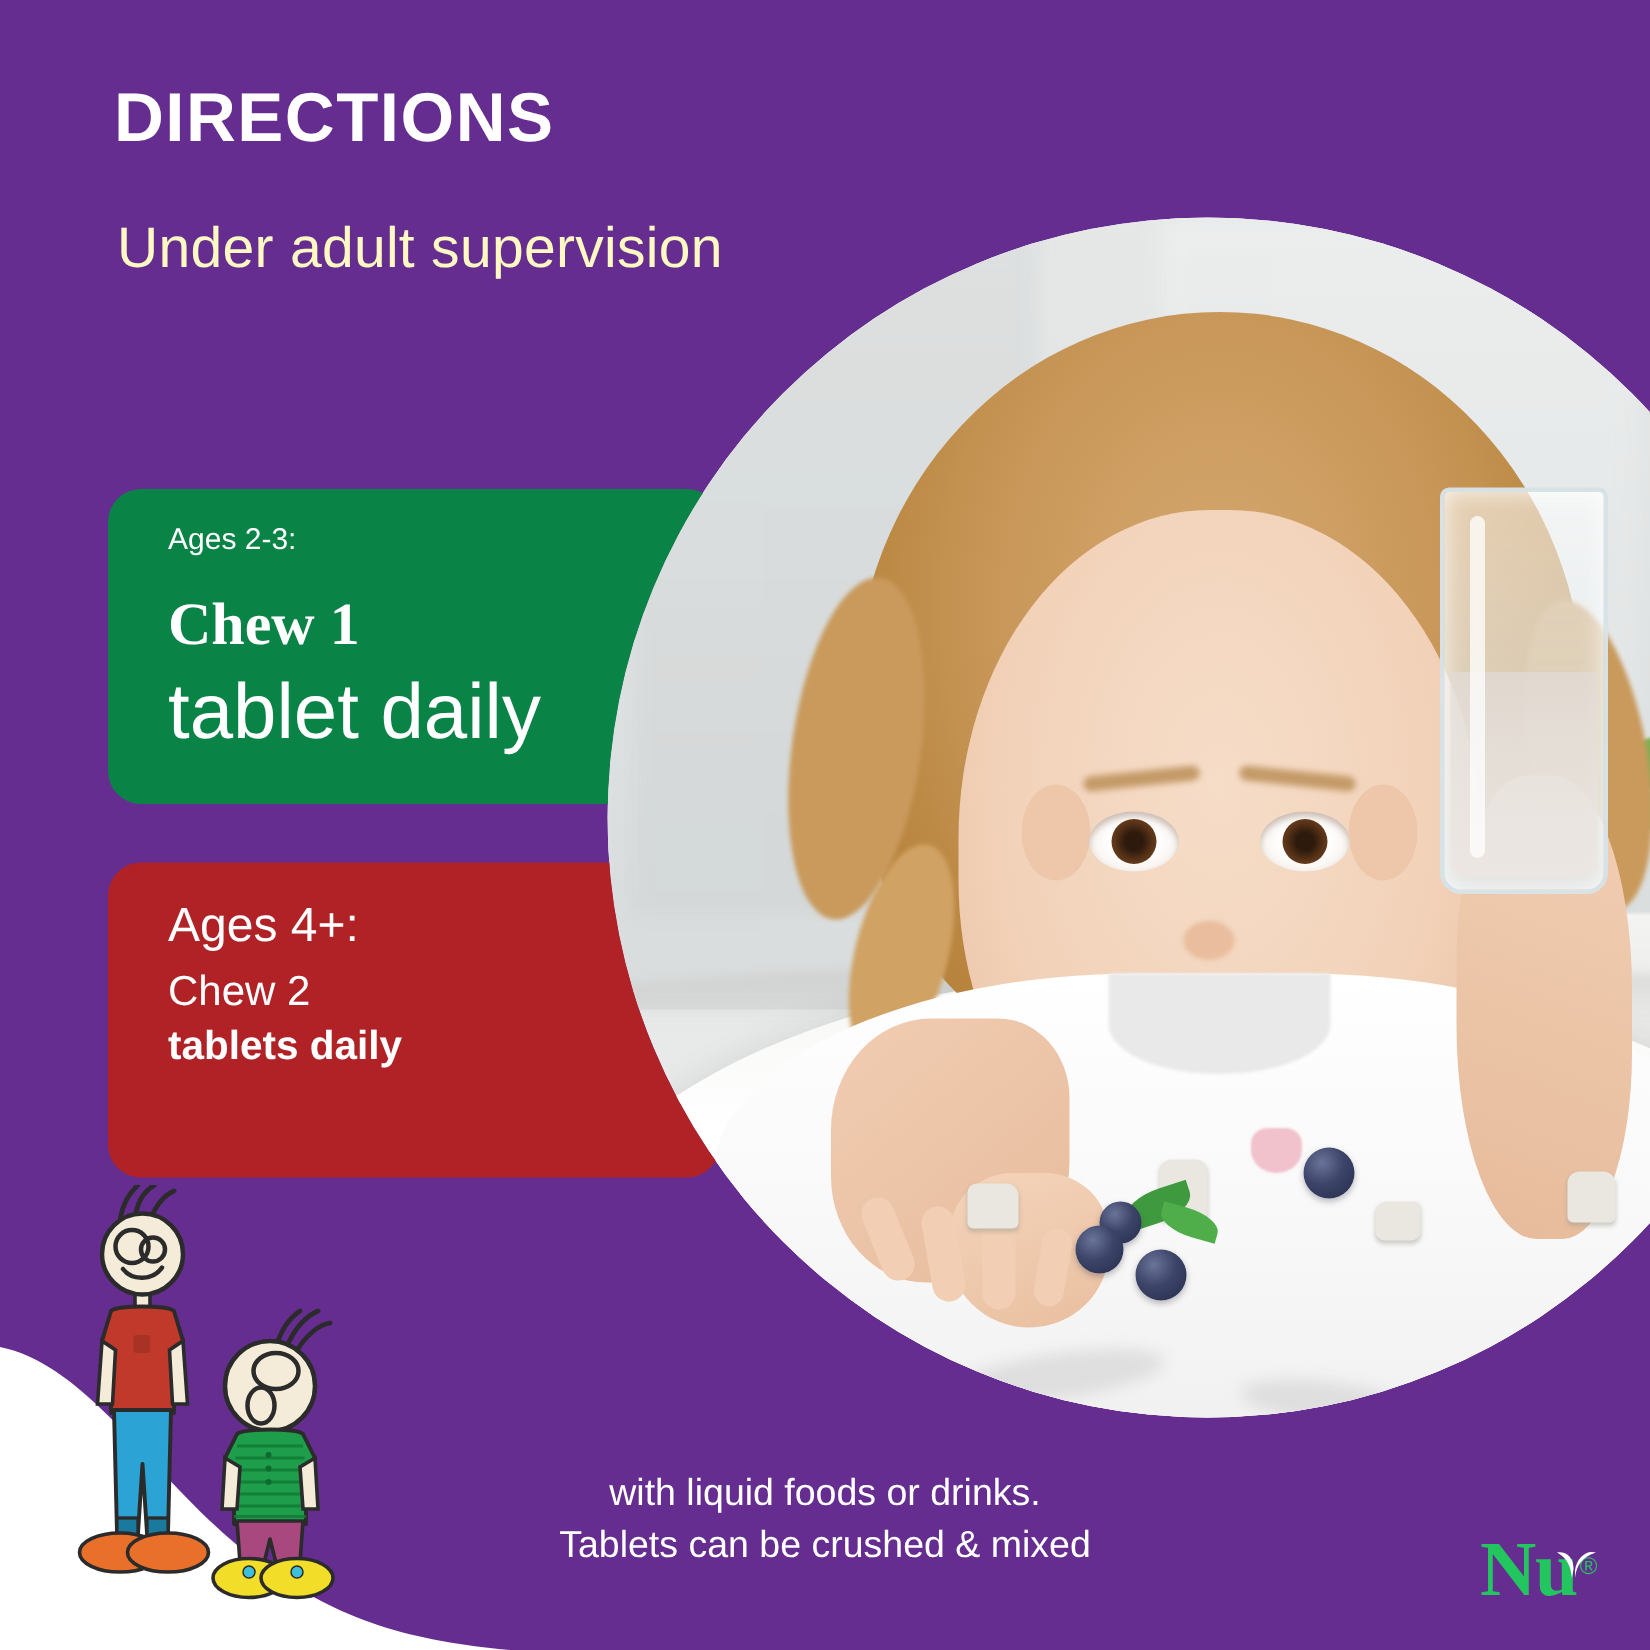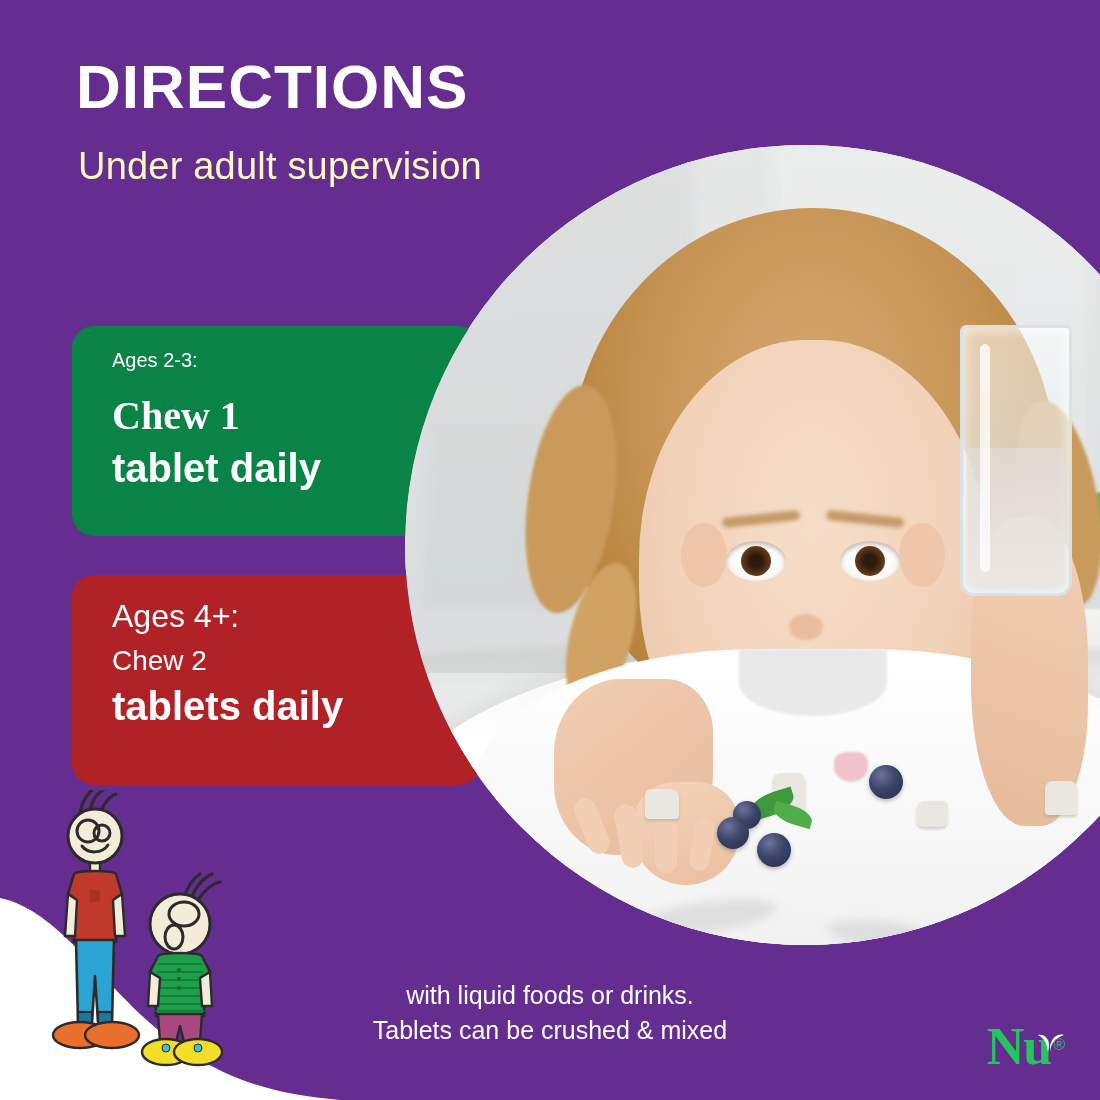--- a/index.html
+++ b/index.html
@@ -14,7 +14,7 @@
   
   .headline{
     position:absolute;left:76px;top:54px;
-    font-size:62px;font-weight:bold;color:#ffffff;
+    font-size:46px;font-weight:bold;color:#ffffff;
     letter-spacing:1px;line-height:1.05;
   }
   .subhead{

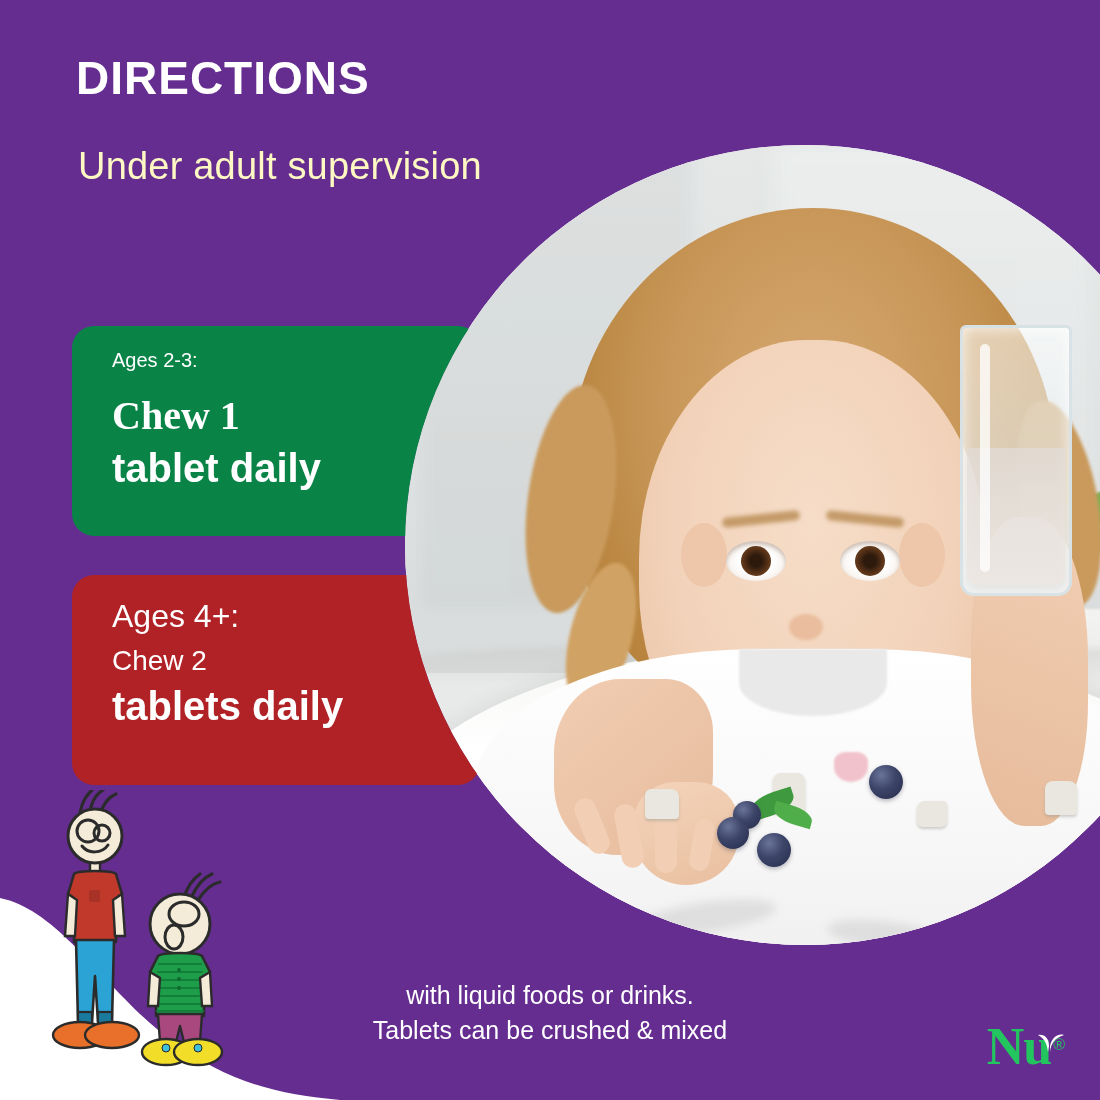--- a/index.html
+++ b/index.html
@@ -315,7 +315,7 @@
   <div style="position:absolute;left:112px;top:348px;color:#fff;">
     <div style="font-size:20px;line-height:1.2;">Ages 2-3:</div>
     <div style="font-size:40px;font-weight:bold;line-height:1.3;margin-top:18px;font-family:Liberation Serif, serif;">Chew 1</div>
-    <div style="font-size:40px;font-weight:bold;line-height:1.3;">tablet daily</div>
+    <div style="font-size:52px;font-weight:normal;line-height:1.3;">tablet daily</div>
   </div>
 
   <div style="position:absolute;left:112px;top:597px;color:#fff;">

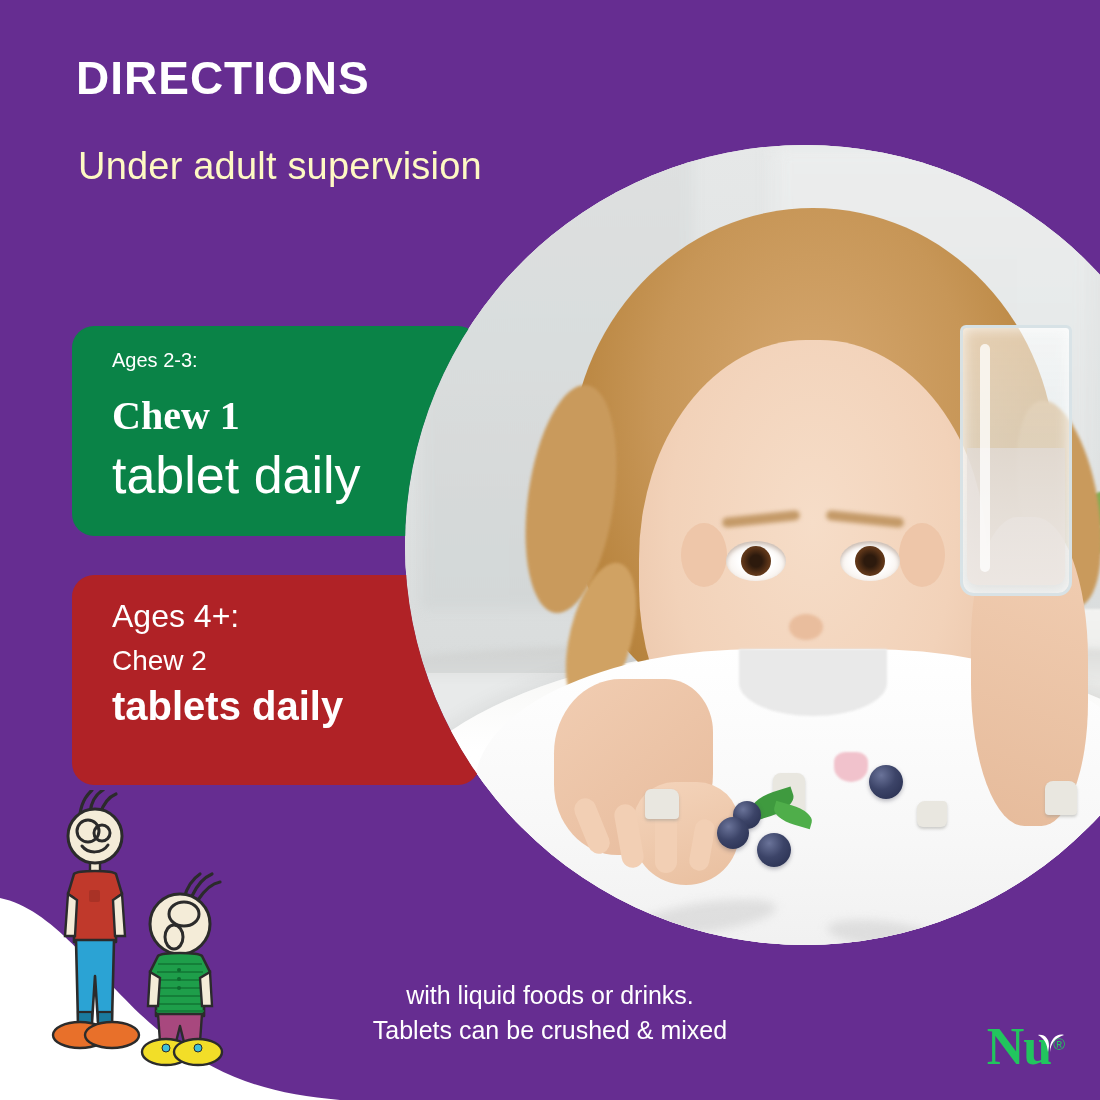--- a/index.html
+++ b/index.html
@@ -321,7 +321,7 @@
   <div style="position:absolute;left:112px;top:597px;color:#fff;">
     <div style="font-size:32px;line-height:1.2;">Ages 4+:</div>
     <div style="font-size:28px;font-weight:normal;line-height:1.3;margin-top:8px;">Chew 2</div>
-    <div style="font-size:40px;font-weight:bold;line-height:1.3;">tablets daily</div>
+    <div style="font-size:27px;font-weight:bold;line-height:1.3;">tablets daily</div>
   </div>
 
   <div class="headline">DIRECTIONS</div>

